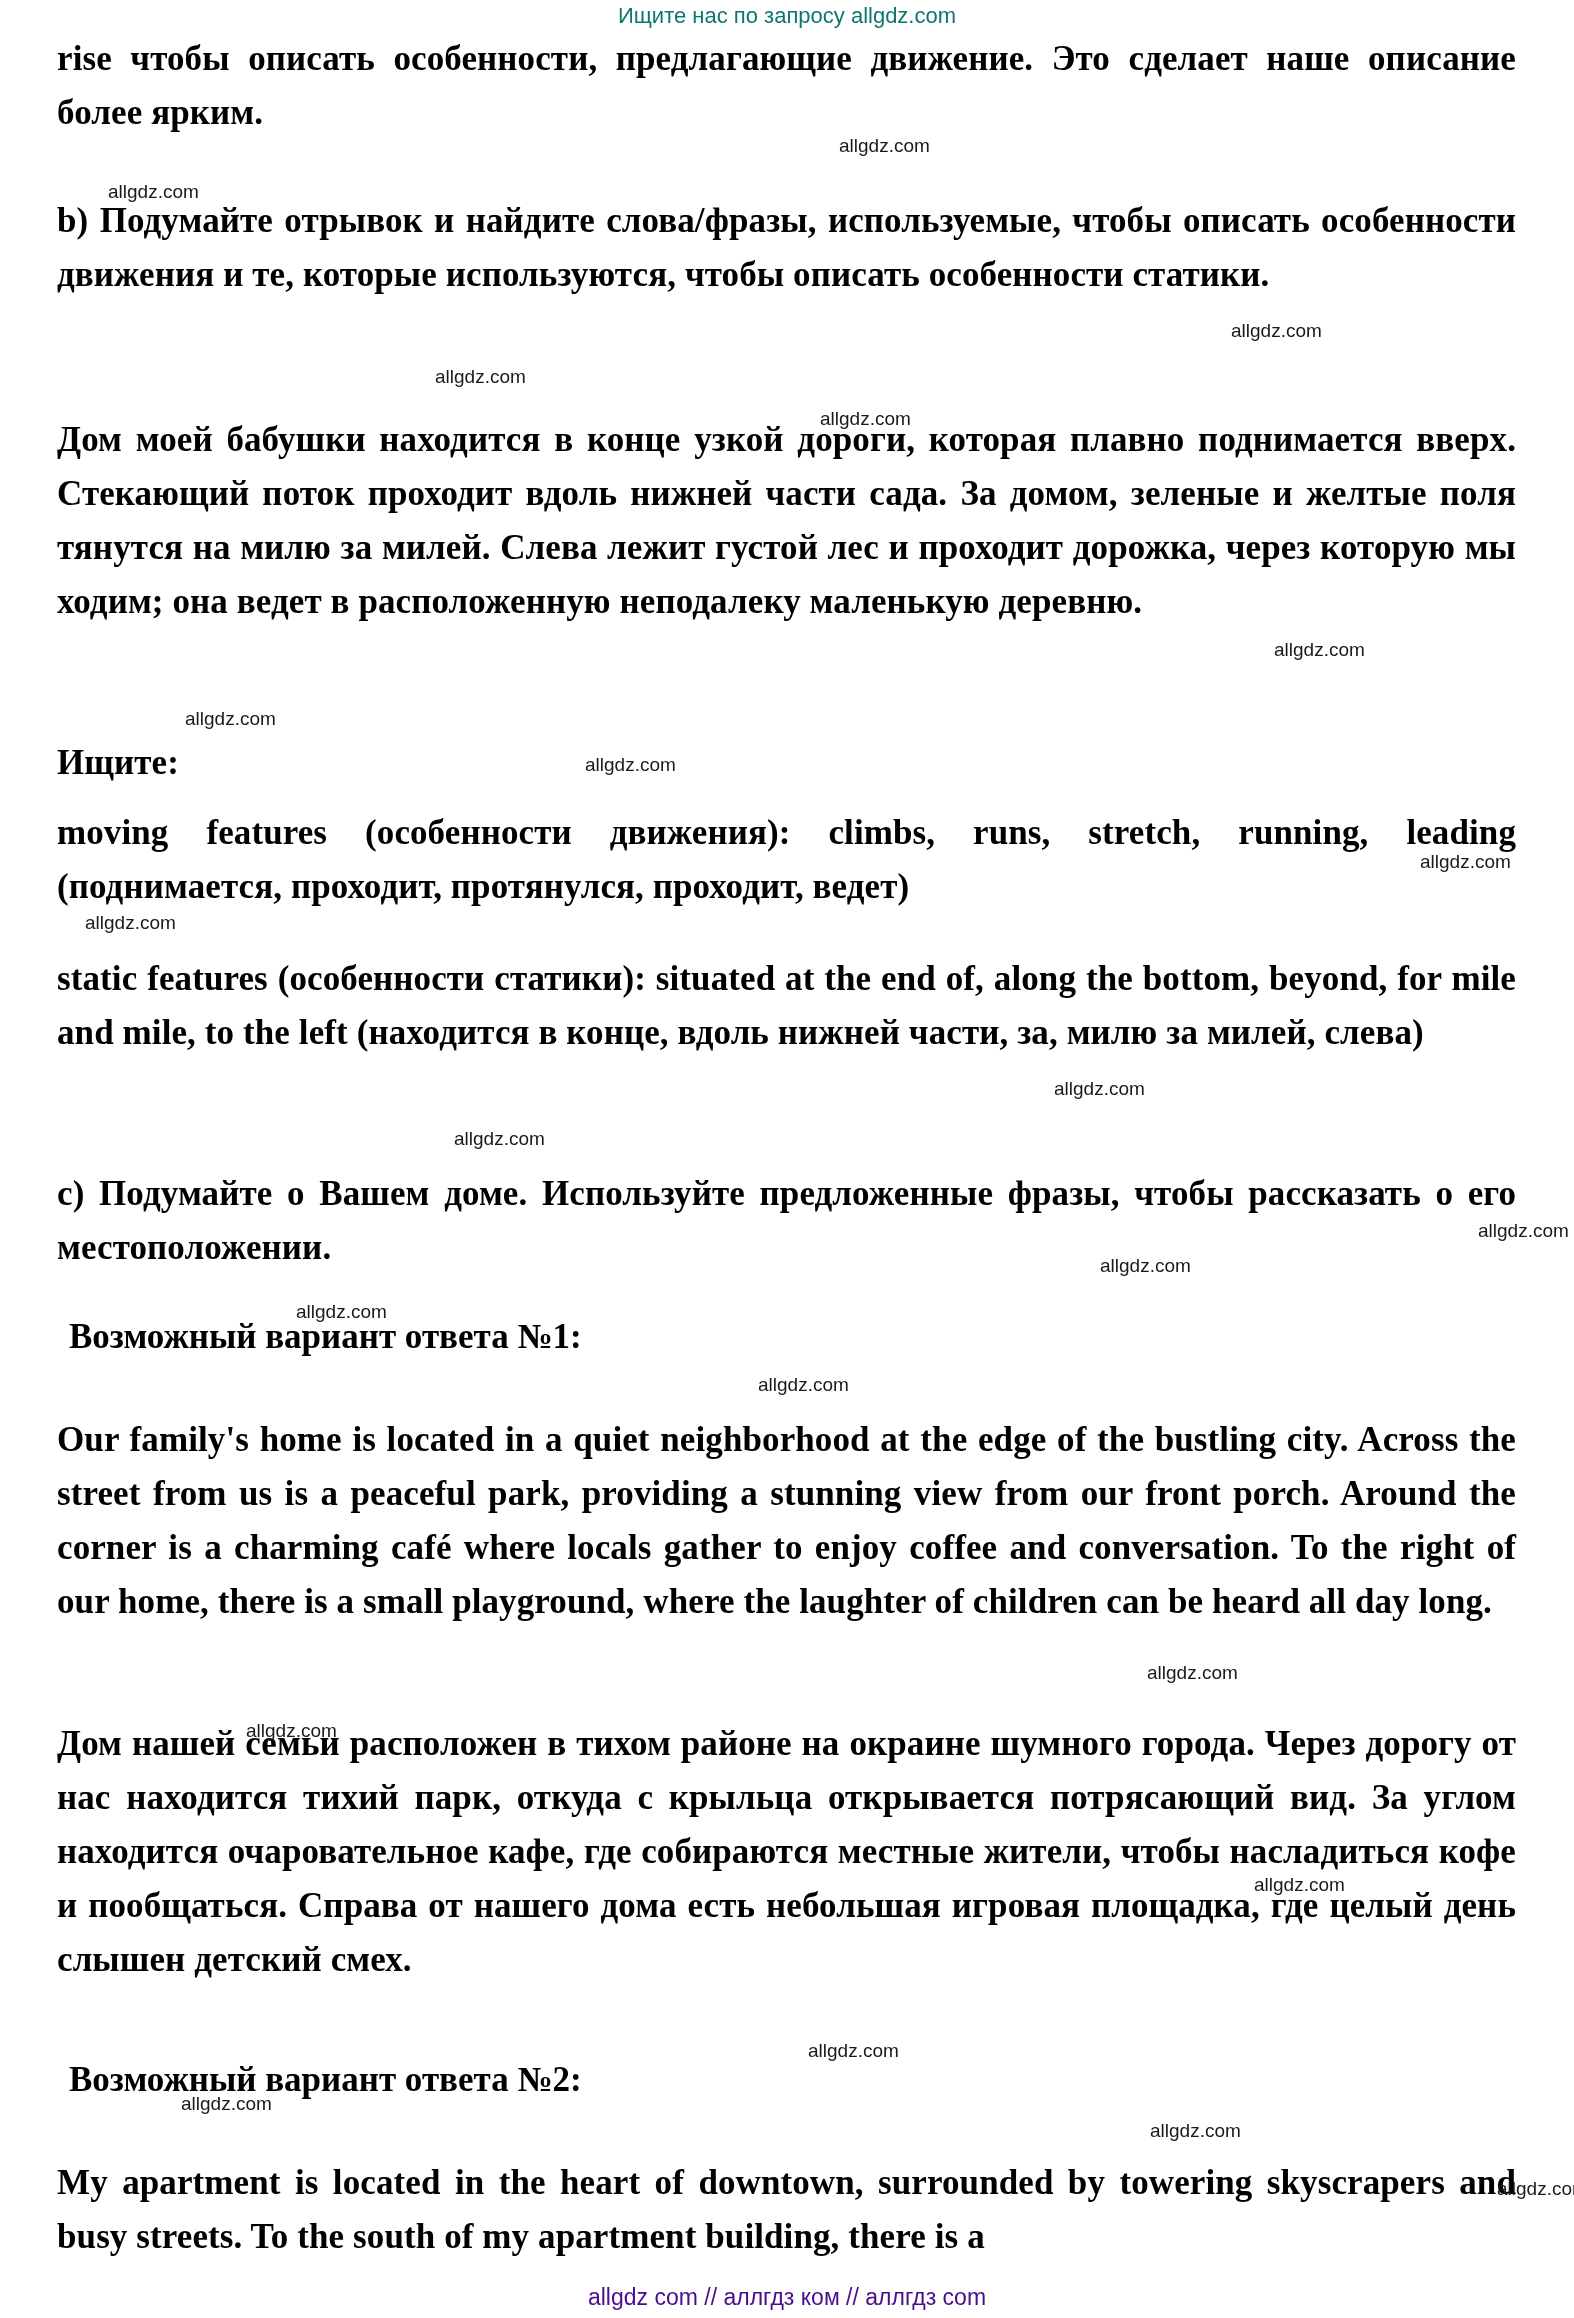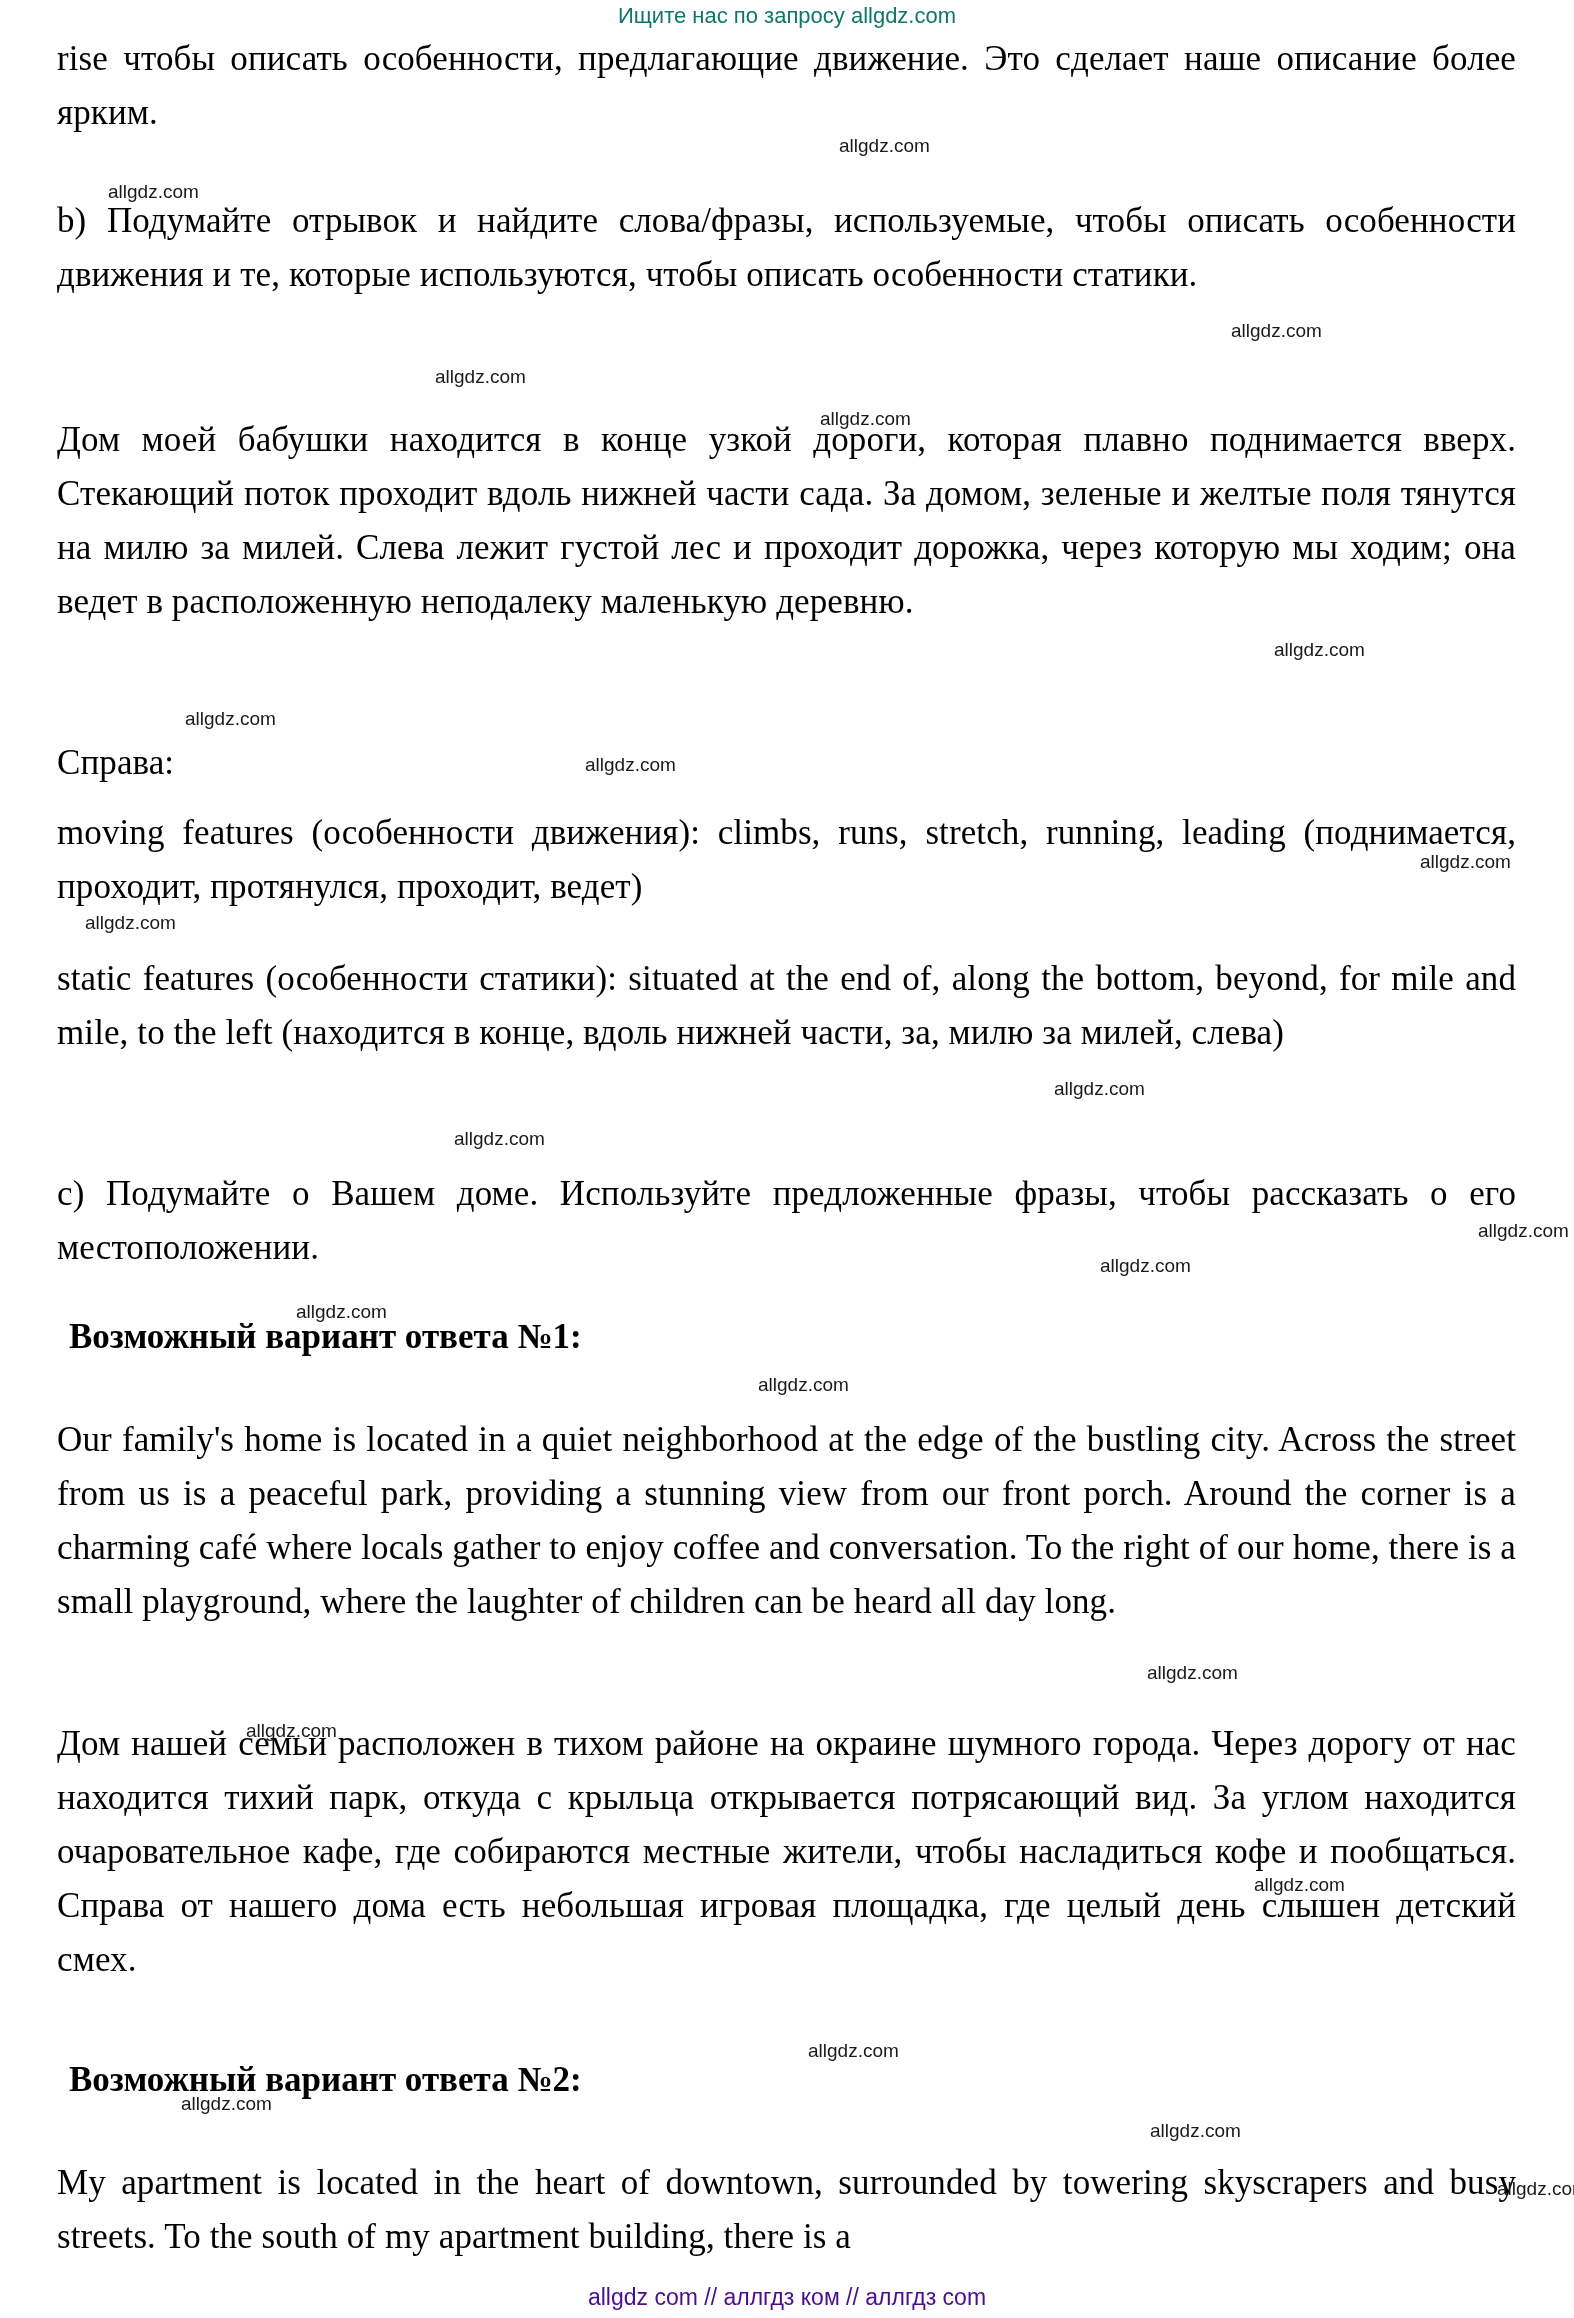--- a/index.html
+++ b/index.html
@@ -54,6 +54,7 @@
     text-align: justify;
     text-justify: inter-word;
     letter-spacing: 0.1px;
+    font-weight: bold;
   }
 
   p.para.last-left {

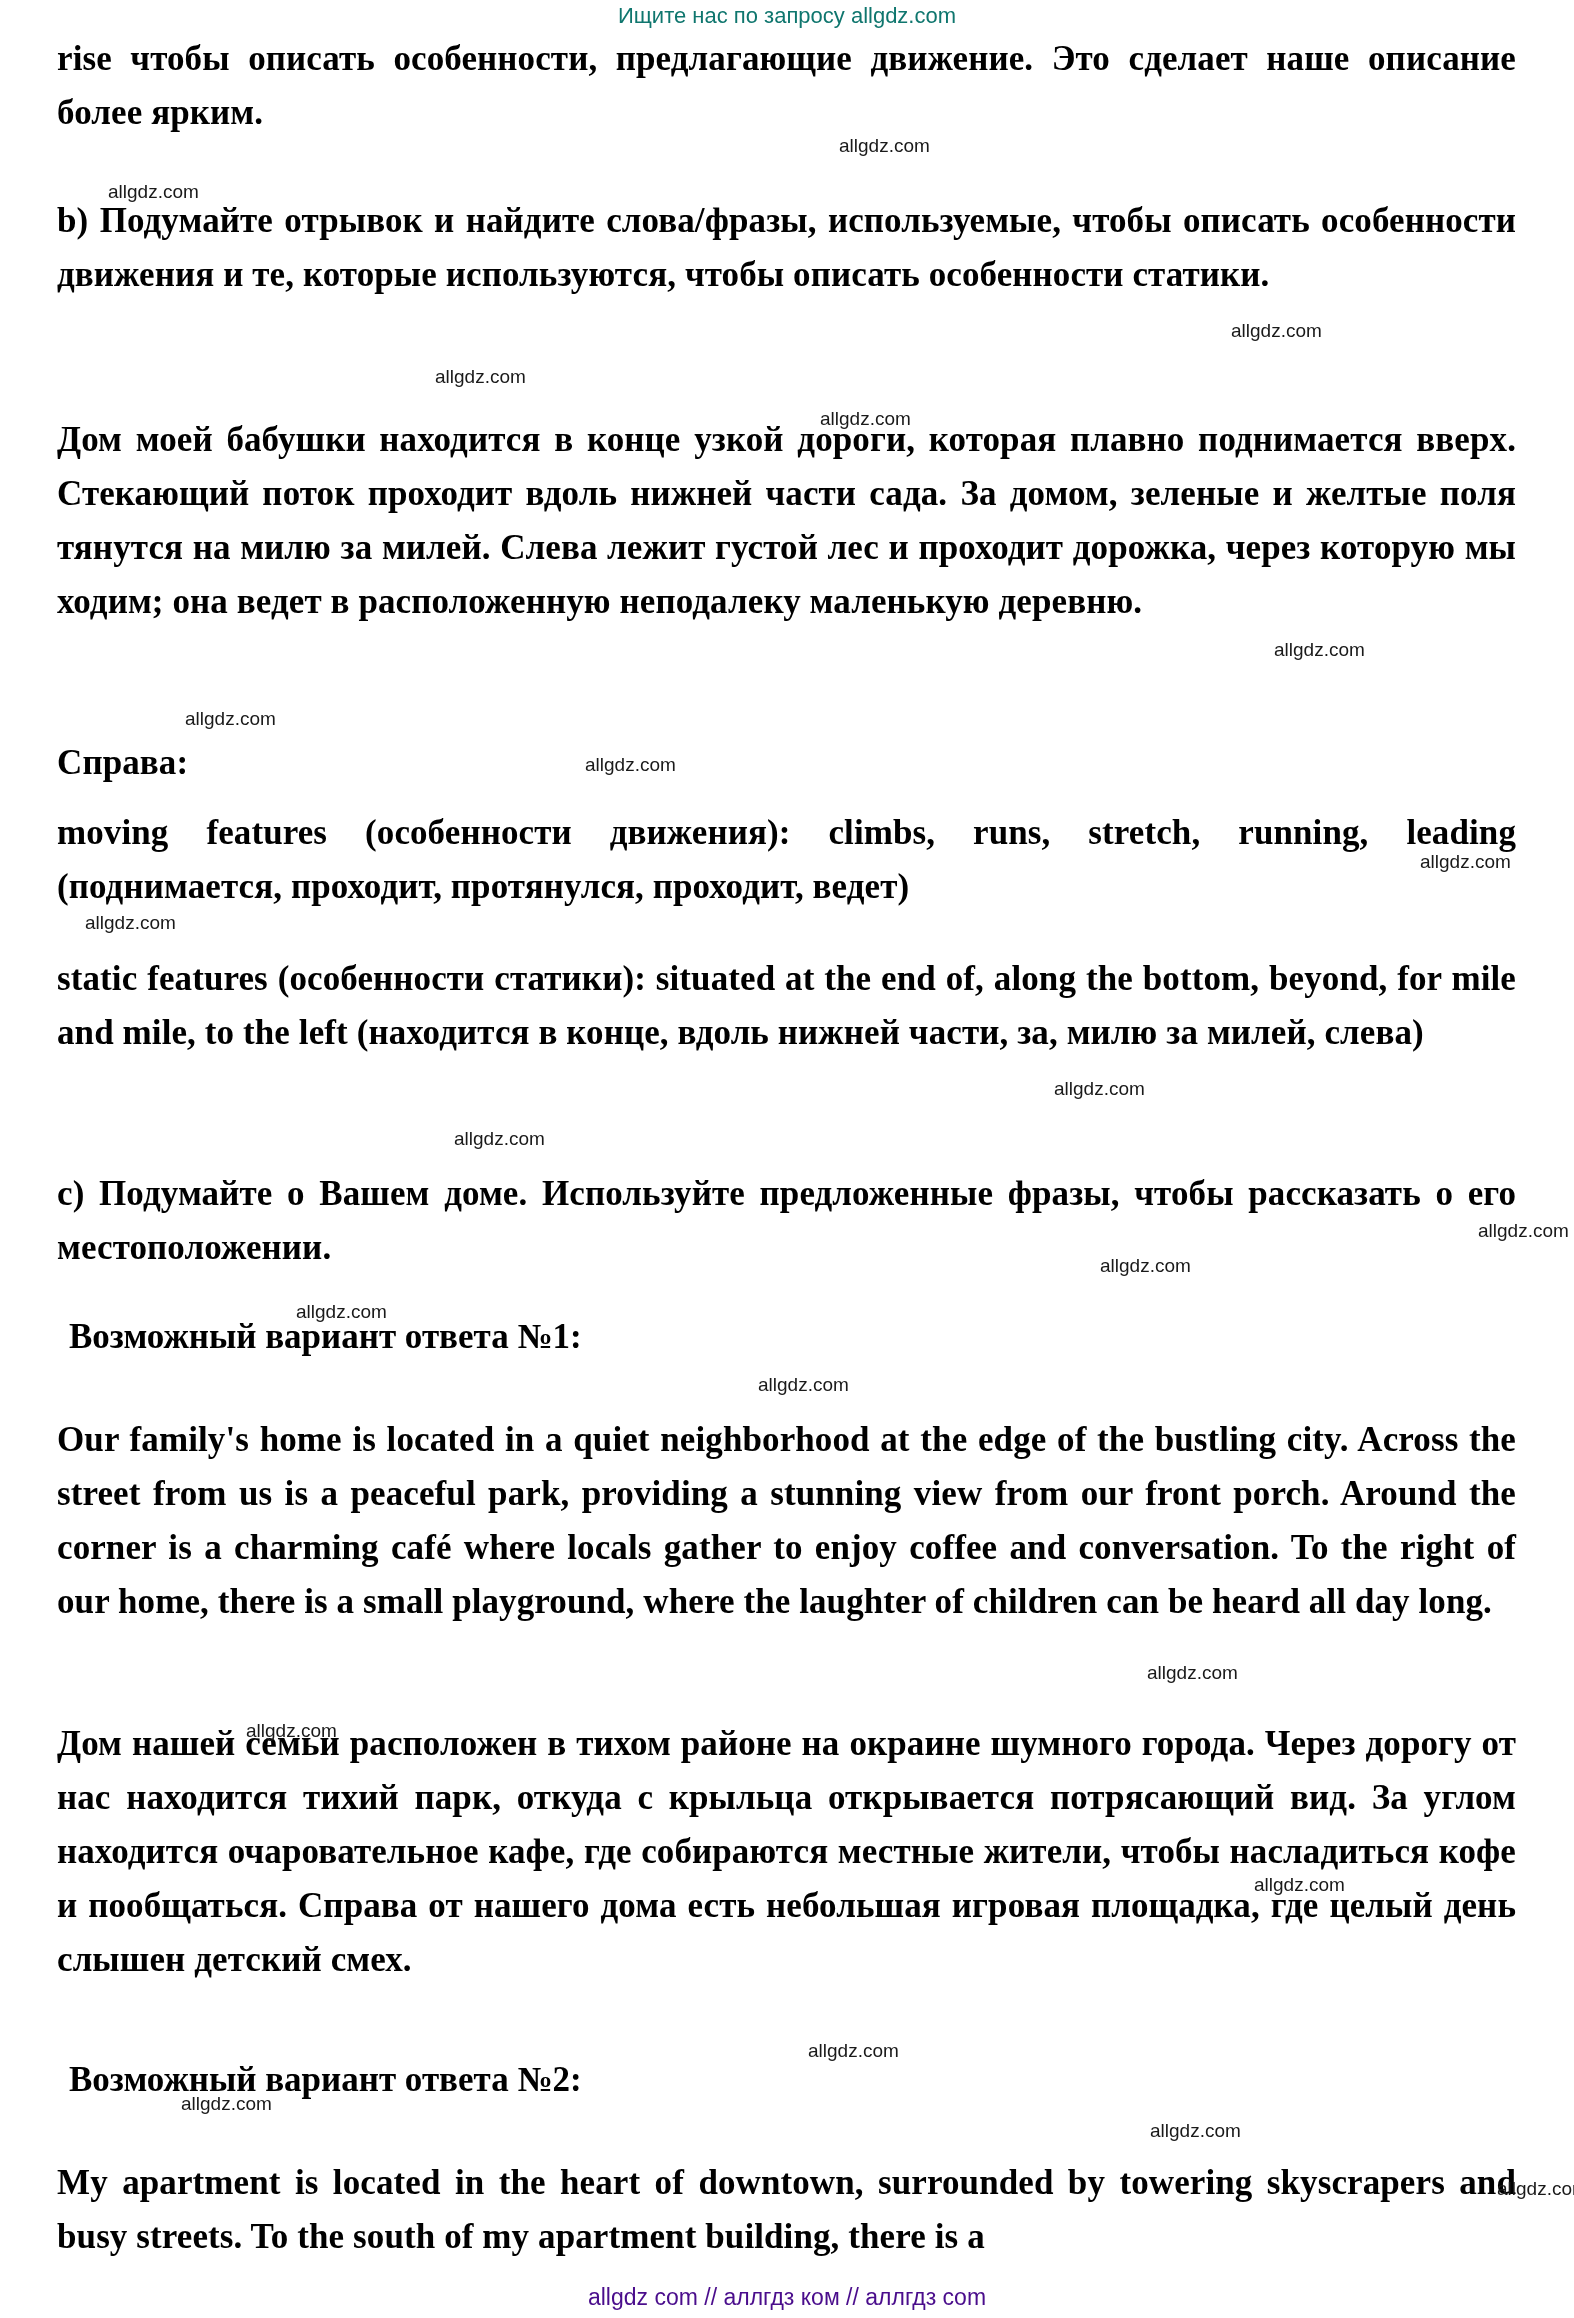--- a/index.html
+++ b/index.html
@@ -118,7 +118,7 @@
     </div>
 
     <div class="blk" style="top:704px;">
-      <p class="para last-left">Справа:</p>
+      <p class="para last-left">Ищите:</p>
     </div>
 
     <div class="blk" style="top:758px;margin-top:16px;">

